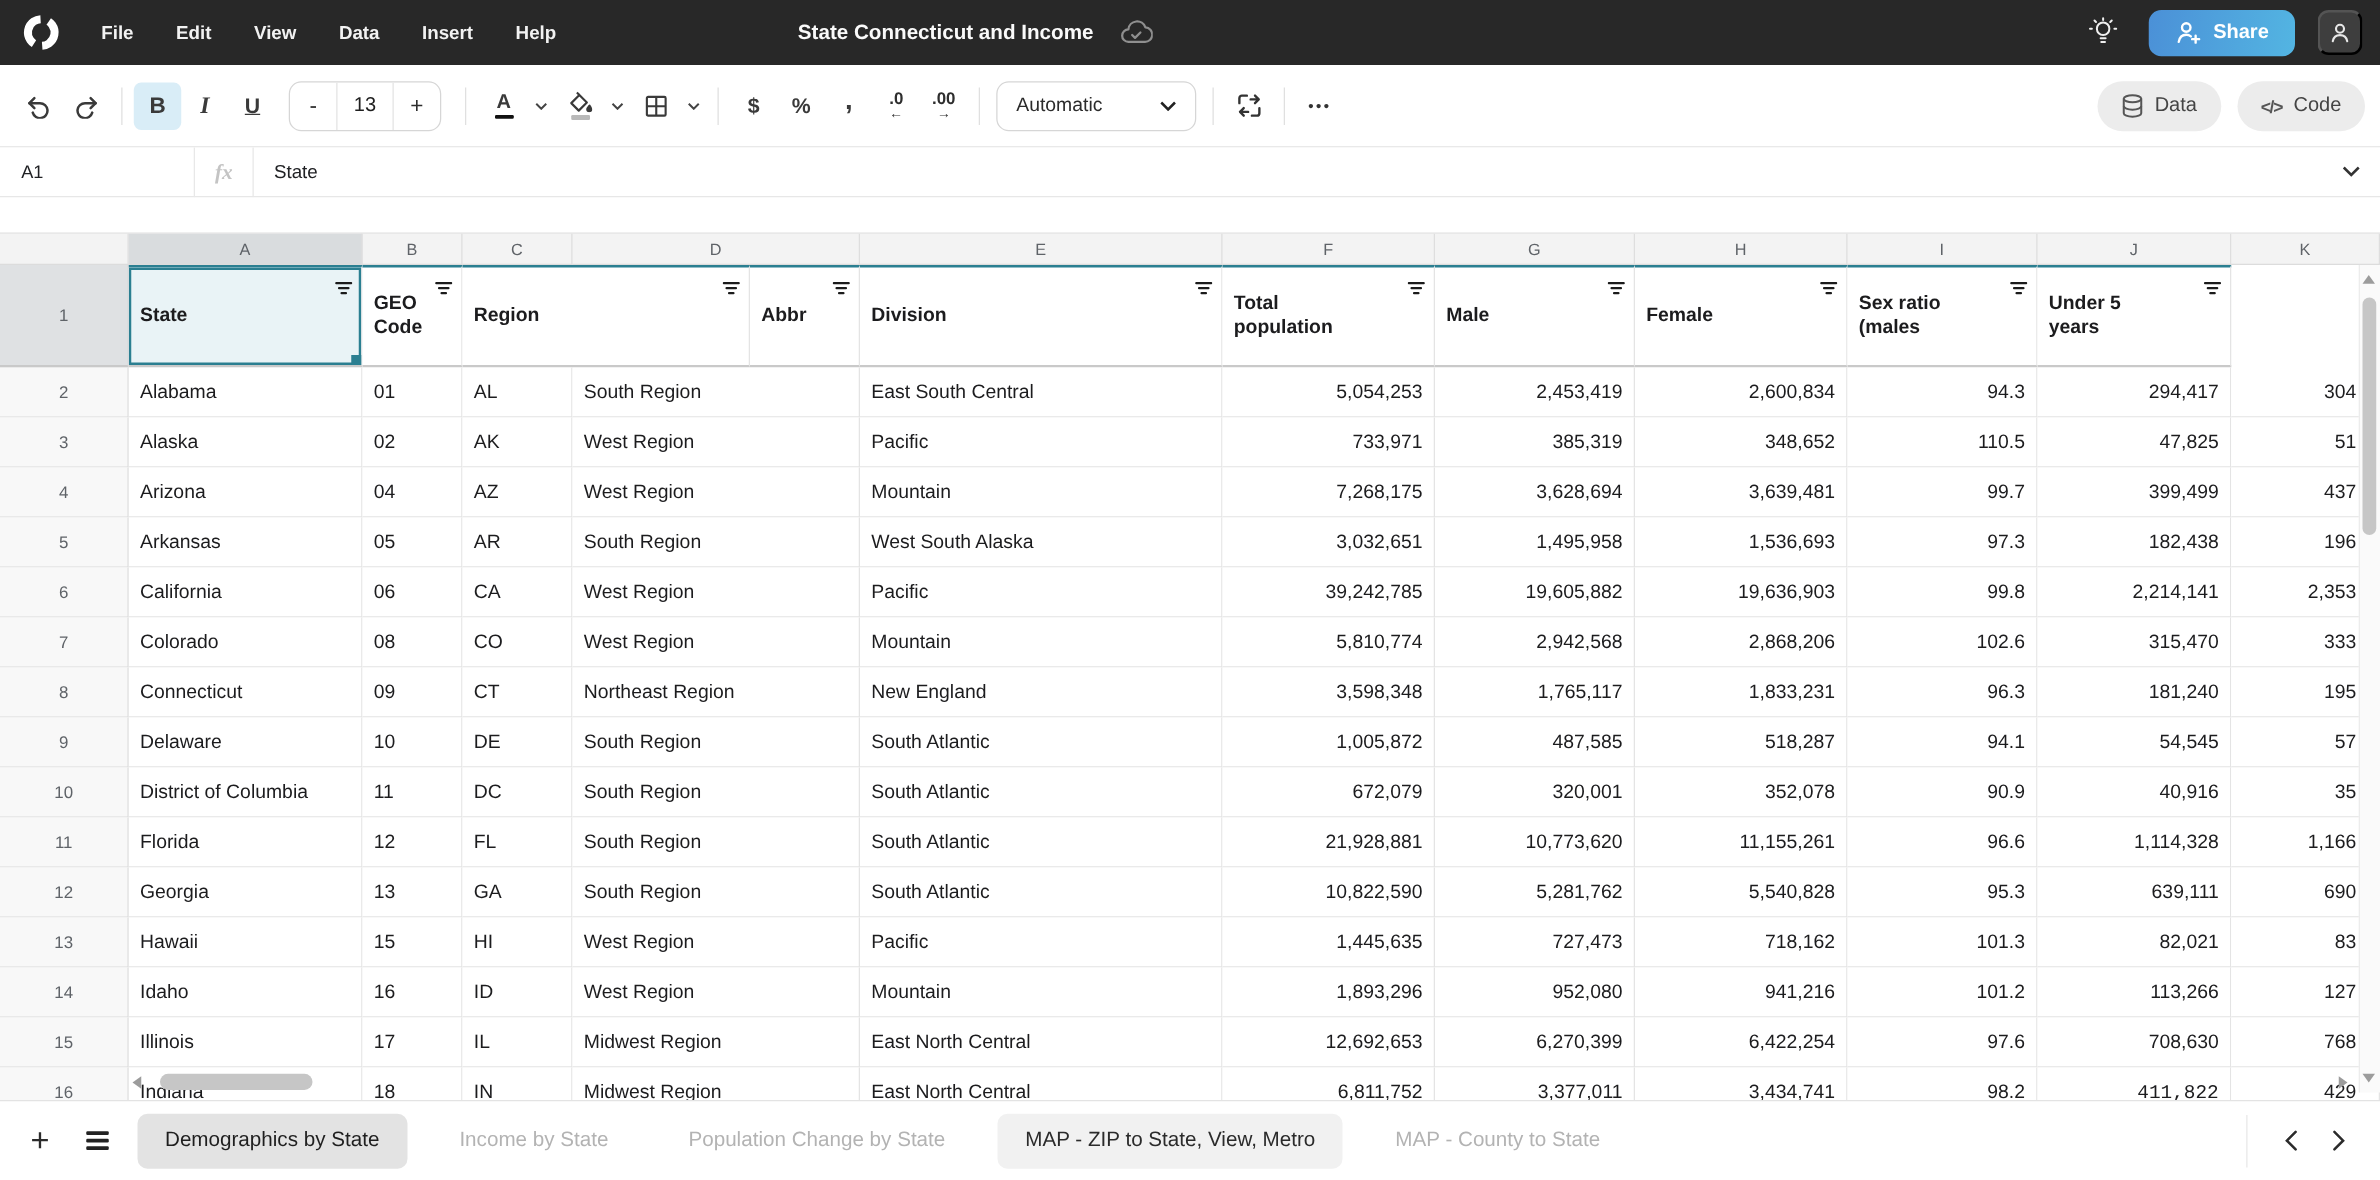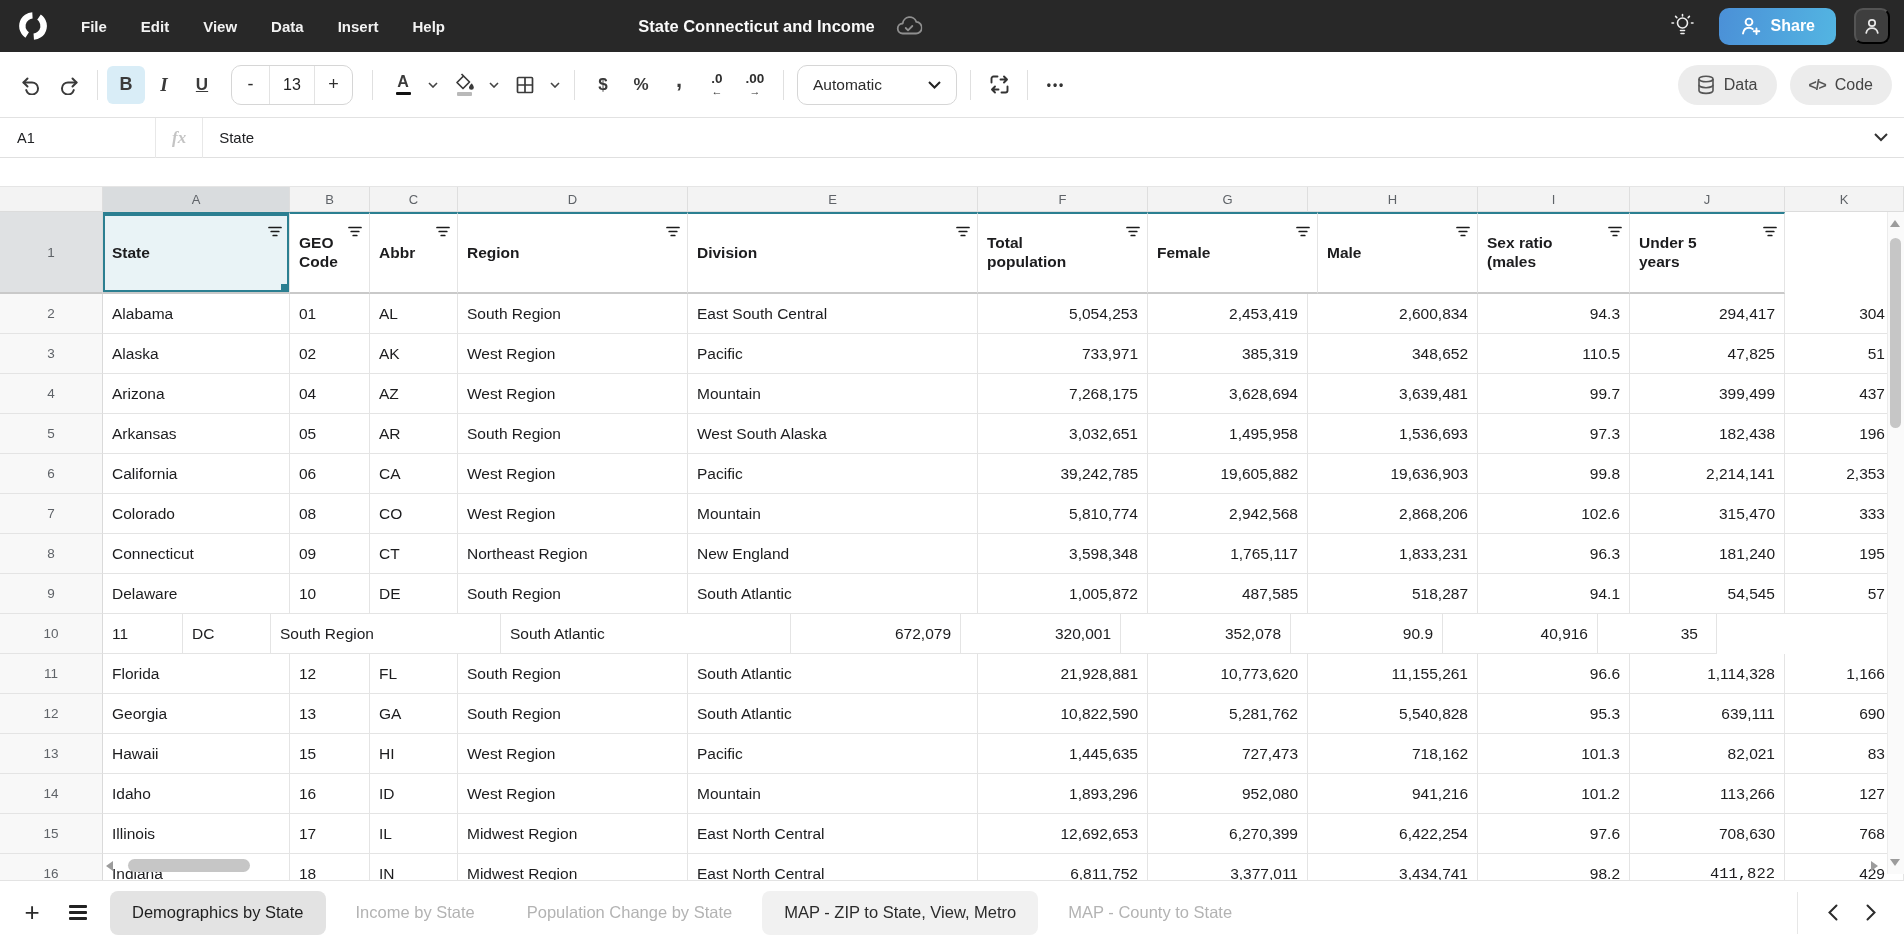--- a/index.html
+++ b/index.html
@@ -320,14 +320,14 @@
               <path d="M1 1.5h12M3.2 5.5h7.6M5.2 9.5h3.6"></path>
             </svg></span>
         </div>
+        <div class="cell" style="width: 230px;">
+          <span class="hlabel">Region</span>
+          <span class="flt"><svg width="14" height="11" viewBox="0 0 14 11" fill="none" stroke="#1b1b1b" stroke-width="1.7" stroke-linecap="round">
+              <path d="M1 1.5h12M3.2 5.5h7.6M5.2 9.5h3.6"></path>
+            </svg></span>
+        </div>
         <div class="cell" style="width: 88px;">
           <span class="hlabel">Abbr</span>
-          <span class="flt"><svg width="14" height="11" viewBox="0 0 14 11" fill="none" stroke="#1b1b1b" stroke-width="1.7" stroke-linecap="round">
-              <path d="M1 1.5h12M3.2 5.5h7.6M5.2 9.5h3.6"></path>
-            </svg></span>
-        </div>
-        <div class="cell" style="width: 230px;">
-          <span class="hlabel">Region</span>
           <span class="flt"><svg width="14" height="11" viewBox="0 0 14 11" fill="none" stroke="#1b1b1b" stroke-width="1.7" stroke-linecap="round">
               <path d="M1 1.5h12M3.2 5.5h7.6M5.2 9.5h3.6"></path>
             </svg></span>

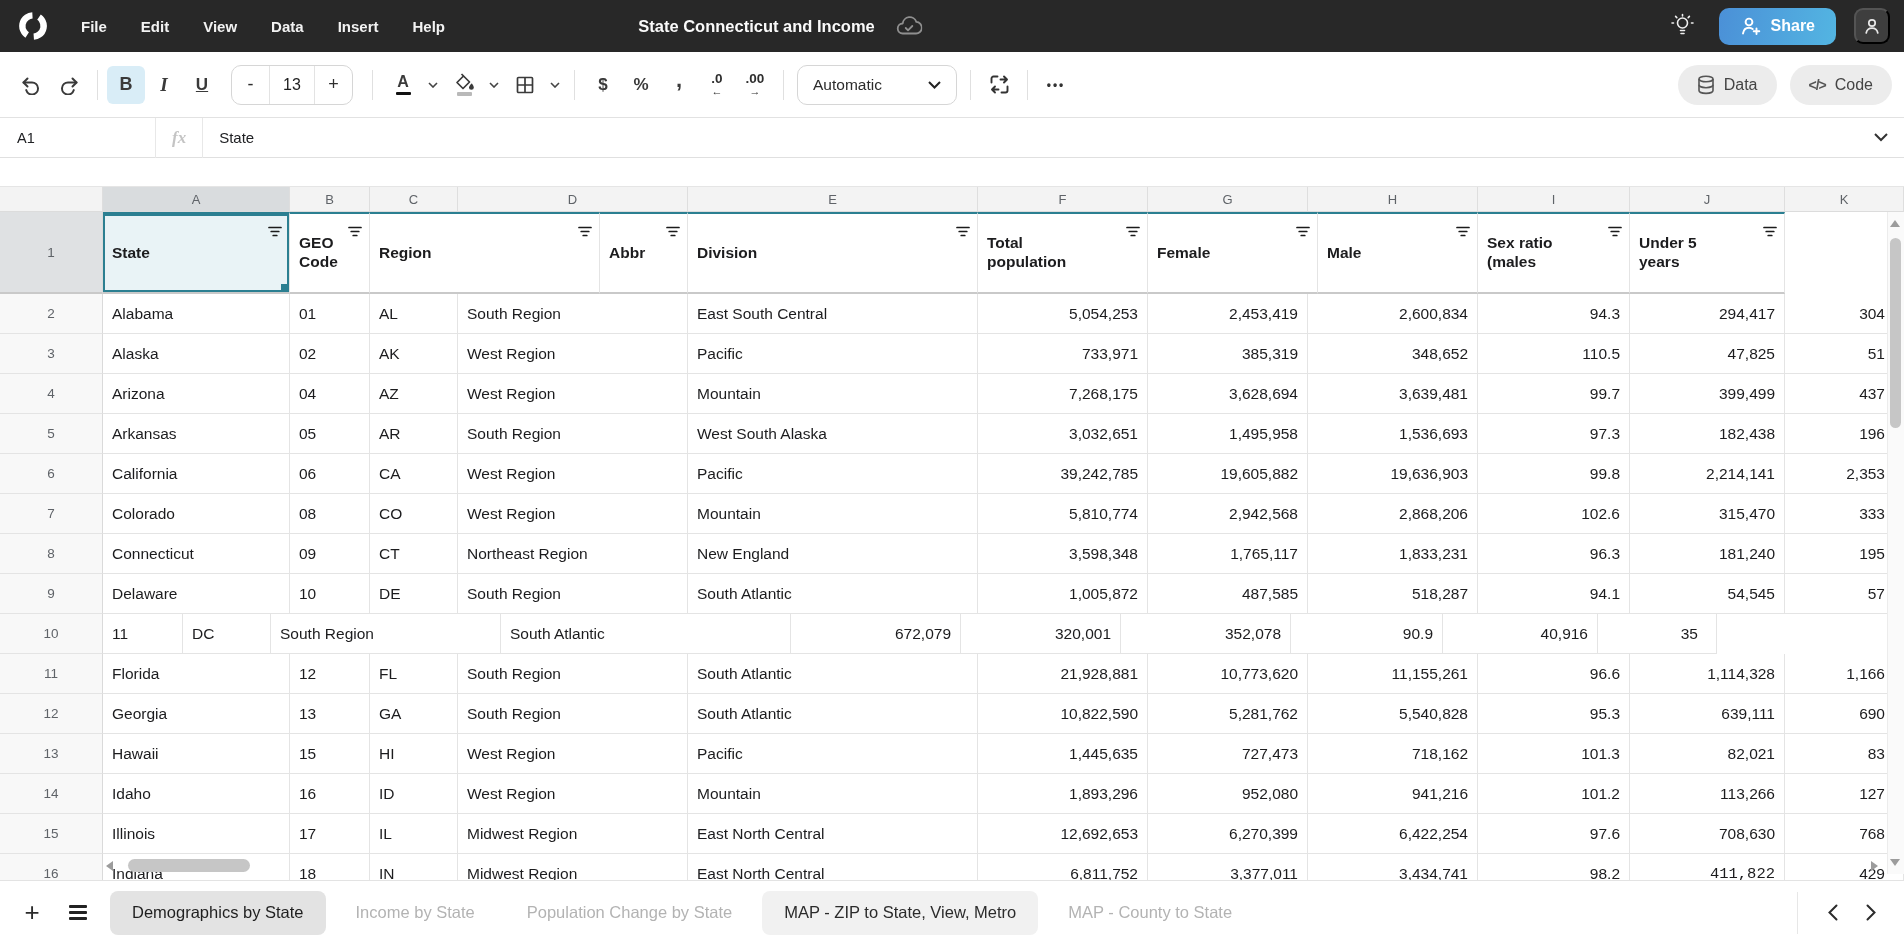--- a/index.html
+++ b/index.html
@@ -344,14 +344,14 @@
               <path d="M1 1.5h12M3.2 5.5h7.6M5.2 9.5h3.6"></path>
             </svg></span>
         </div>
+        <div class="cell" style="width: 160px;">
+          <span class="hlabel">Male</span>
+          <span class="flt"><svg width="14" height="11" viewBox="0 0 14 11" fill="none" stroke="#1b1b1b" stroke-width="1.7" stroke-linecap="round">
+              <path d="M1 1.5h12M3.2 5.5h7.6M5.2 9.5h3.6"></path>
+            </svg></span>
+        </div>
         <div class="cell" style="width: 170px;">
           <span class="hlabel">Female</span>
-          <span class="flt"><svg width="14" height="11" viewBox="0 0 14 11" fill="none" stroke="#1b1b1b" stroke-width="1.7" stroke-linecap="round">
-              <path d="M1 1.5h12M3.2 5.5h7.6M5.2 9.5h3.6"></path>
-            </svg></span>
-        </div>
-        <div class="cell" style="width: 160px;">
-          <span class="hlabel">Male</span>
           <span class="flt"><svg width="14" height="11" viewBox="0 0 14 11" fill="none" stroke="#1b1b1b" stroke-width="1.7" stroke-linecap="round">
               <path d="M1 1.5h12M3.2 5.5h7.6M5.2 9.5h3.6"></path>
             </svg></span>

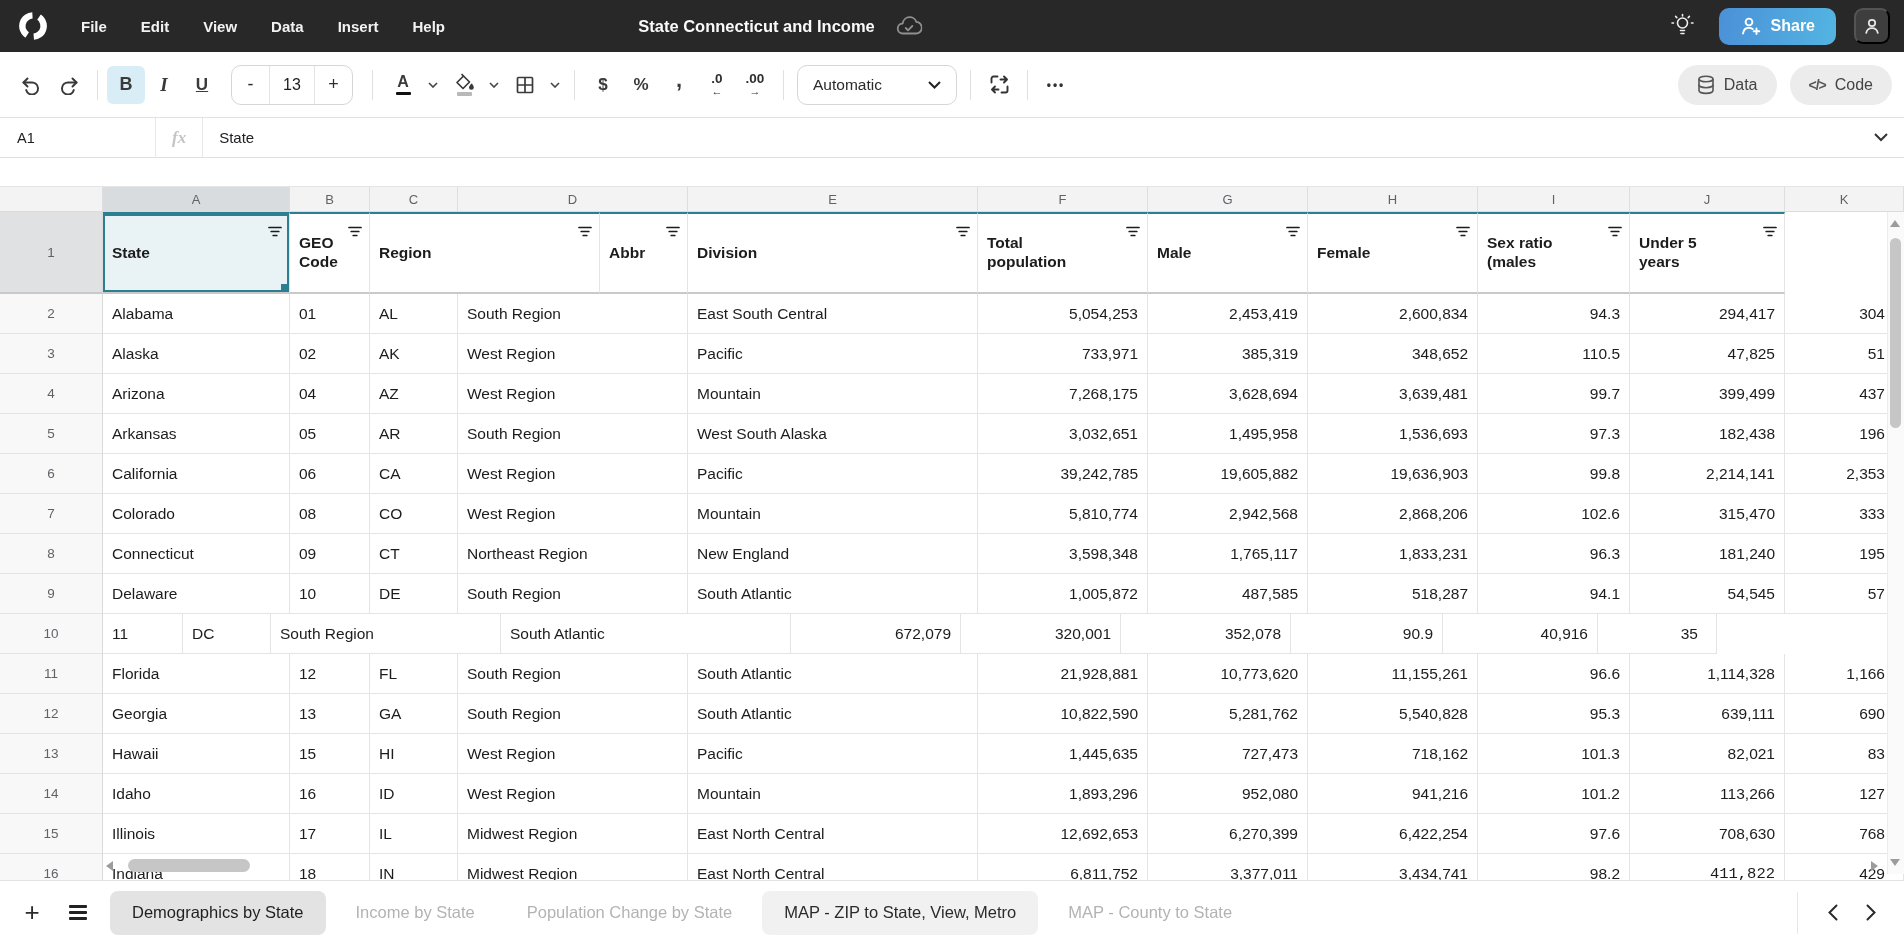--- a/index.html
+++ b/index.html
@@ -483,6 +483,7 @@
       </div>
       <div class="grow">
         <div class="gut">10</div>
+        <div class="cell" style="width: 187px;">District of Columbia</div>
         <div class="cell" style="width: 80px;">11</div>
         <div class="cell" style="width: 88px;">DC</div>
         <div class="cell" style="width: 230px;">South Region</div>

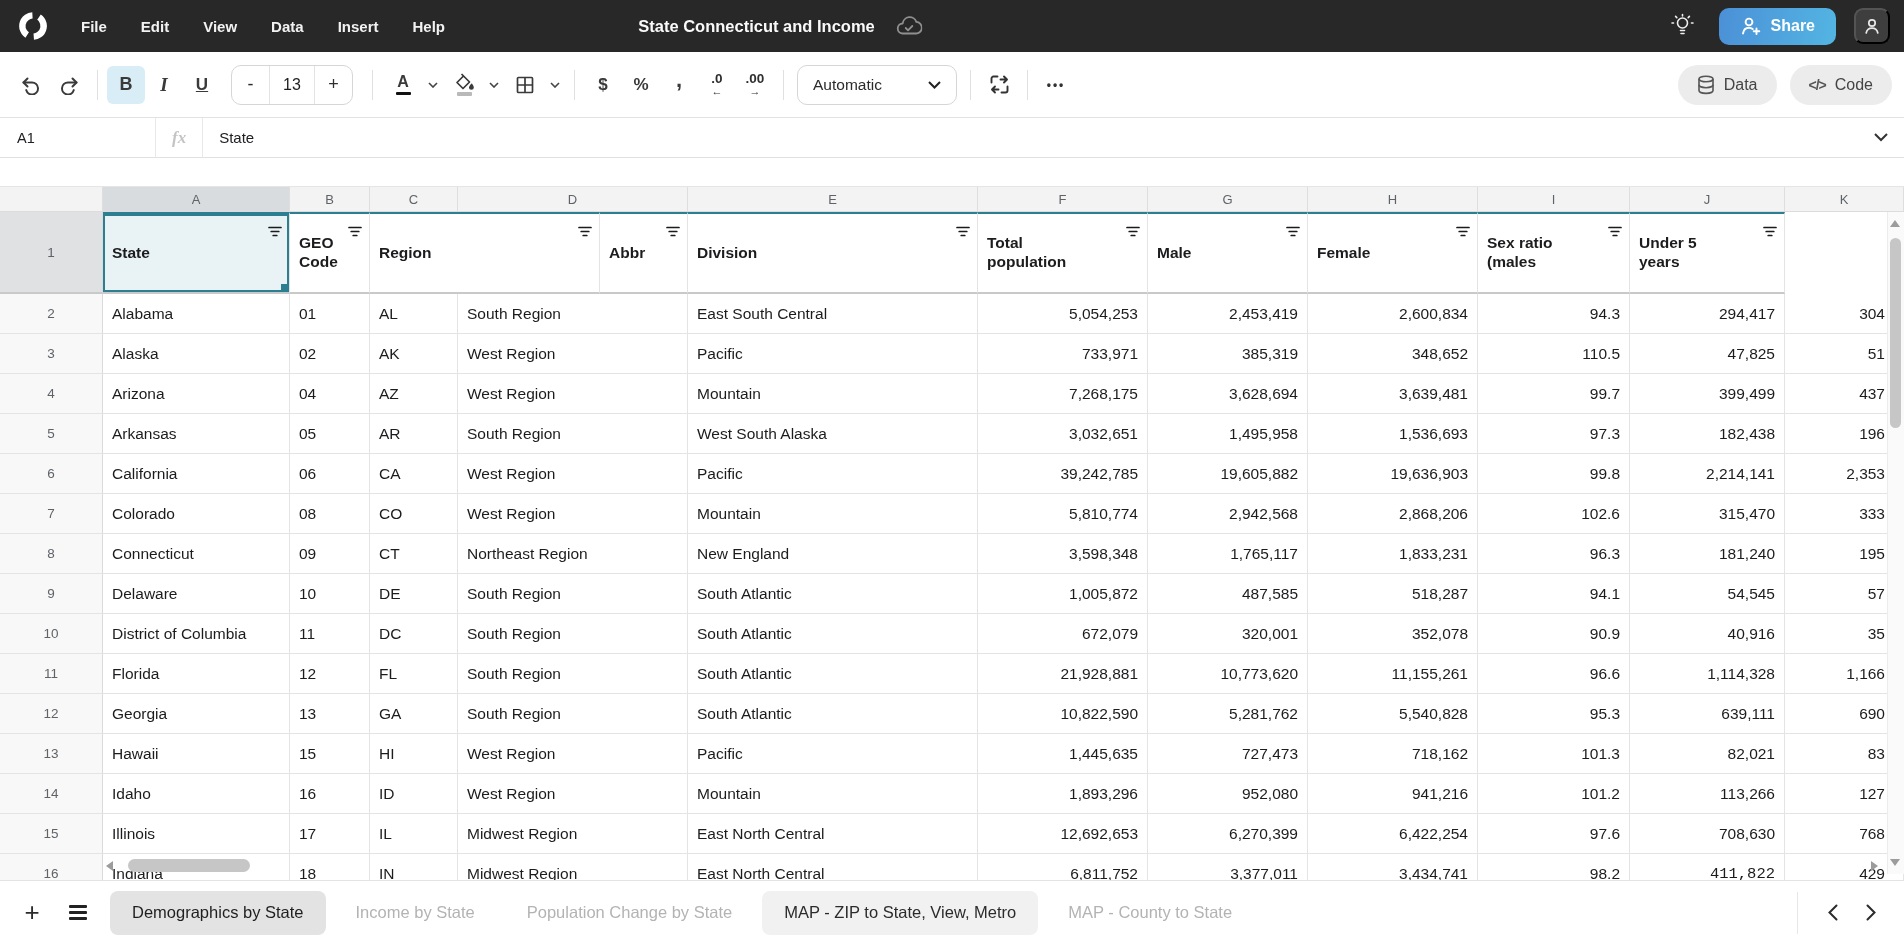--- a/index.html
+++ b/index.html
@@ -90,7 +90,7 @@
   .add-sheet{width:36px;height:36px;display:flex;align-items:center;justify-content:center;font-size:26px;font-weight:400;color:#2b2b2b;background:none;border:none;cursor:pointer;}
   .sheet-list-btn{width:36px;height:36px;display:flex;flex-direction:column;align-items:center;justify-content:center;gap:3.5px;margin:0 14px 0 10px;cursor:pointer;}
   .sheet-list-btn i{display:block;width:18px;height:2.4px;background:#222;border-radius:1px;}
-  .tab{height:44px;display:flex;align-items:center;padding:0 22px;border-radius:8px;font-size:16.5px;font-weight:500;white-space:nowrap;cursor:pointer;margin-right:8px;}
+  .tab{height:44px;display:flex;align-items:center;padding:0 22px;border-radius:8px;font-size:16.5px;font-weight:500;white-space:nowrap;cursor:pointer;margin-right:20px;}
   .tab.active{background:#e3e3e3;color:#1f1f1f;}
   .tab.highlighted{background:#f1f1f1;color:#2b2b2b;}
   .tab.inactive{color:#b3b3b3;}

